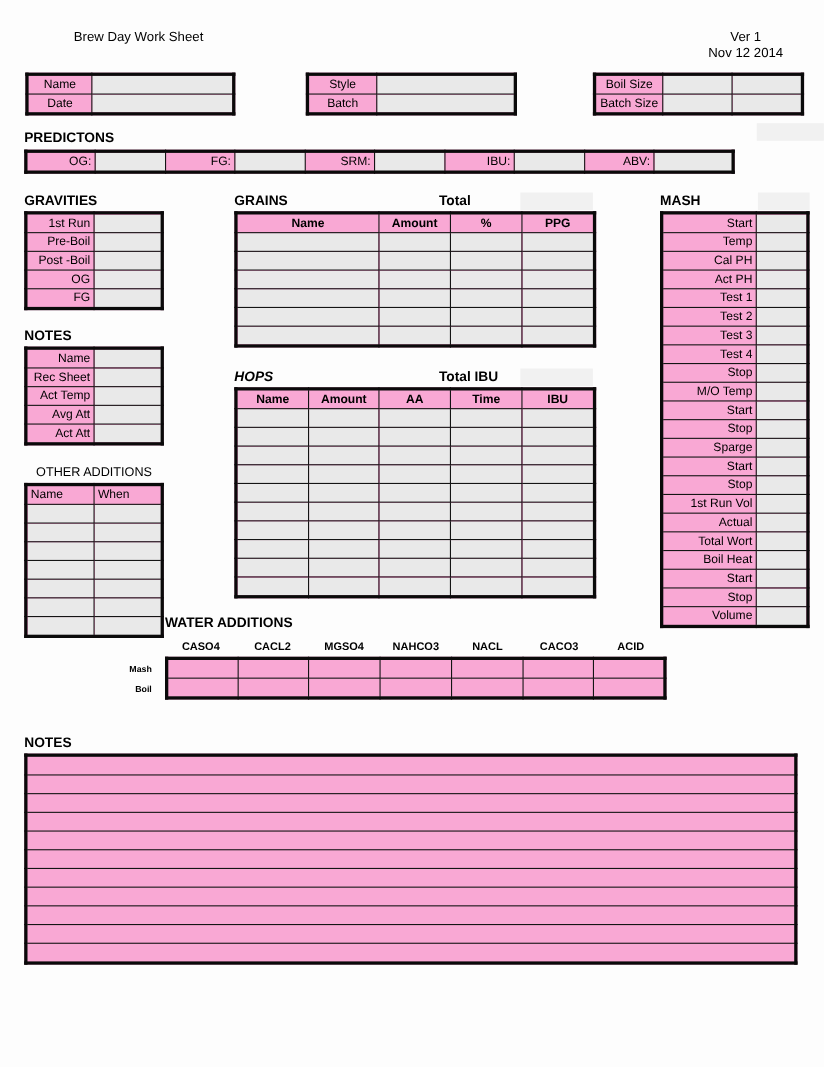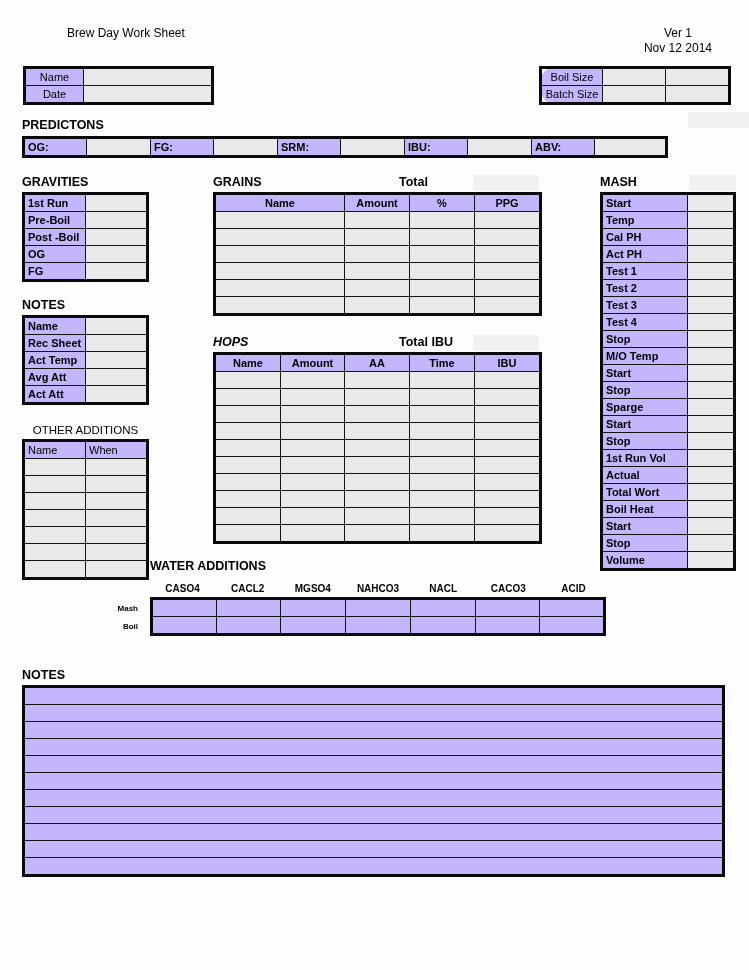--- a/index.html
+++ b/index.html
@@ -6,7 +6,7 @@
   #page{position:relative;width:749px;height:970px;background:#fdfdfd;
         font-family:"Liberation Sans",sans-serif;color:#000;overflow:hidden;padding-left:28px;}
   .abs{position:absolute;}
-  .tbl{border-collapse:collapse;table-layout:fixed;border:3px solid #0a0a0a;background:#c4b5fd;}
+  .tbl{border-collapse:collapse;table-layout:fixed;border:3px solid #0a0a0a;background:#f9a8d4;}
   .tbl td{border:1.5px solid #141414;height:16px;padding:0 3px;font-size:11px;
           vertical-align:middle;overflow:hidden;white-space:nowrap;}
   .fill{background:#e9e9e9;}

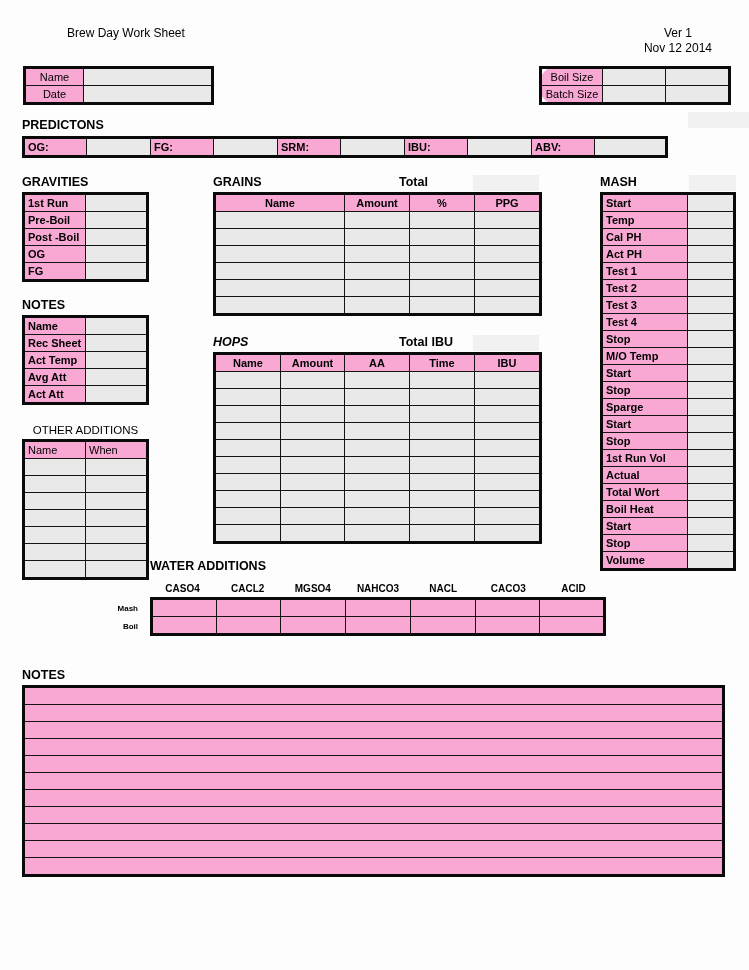--- a/index.html
+++ b/index.html
@@ -52,6 +52,23 @@
       </tbody>
   </table>
 
+  <table class="tbl abs" style="left:278px;top:66px;width:192px;">
+    <colgroup>
+        <col style="width:63px">
+        <col>
+      </colgroup>
+    <tbody>
+
+    <tr>
+        <td class="c">Style</td>
+        <td class="fill"></td>
+      </tr>
+        <tr>
+        <td class="c">Batch</td>
+        <td class="fill"></td>
+      </tr>
+      </tbody>
+  </table>
 
   <table class="tbl abs" style="left:539px;top:66px;width:192px;border-radius:19px;">
     <colgroup>

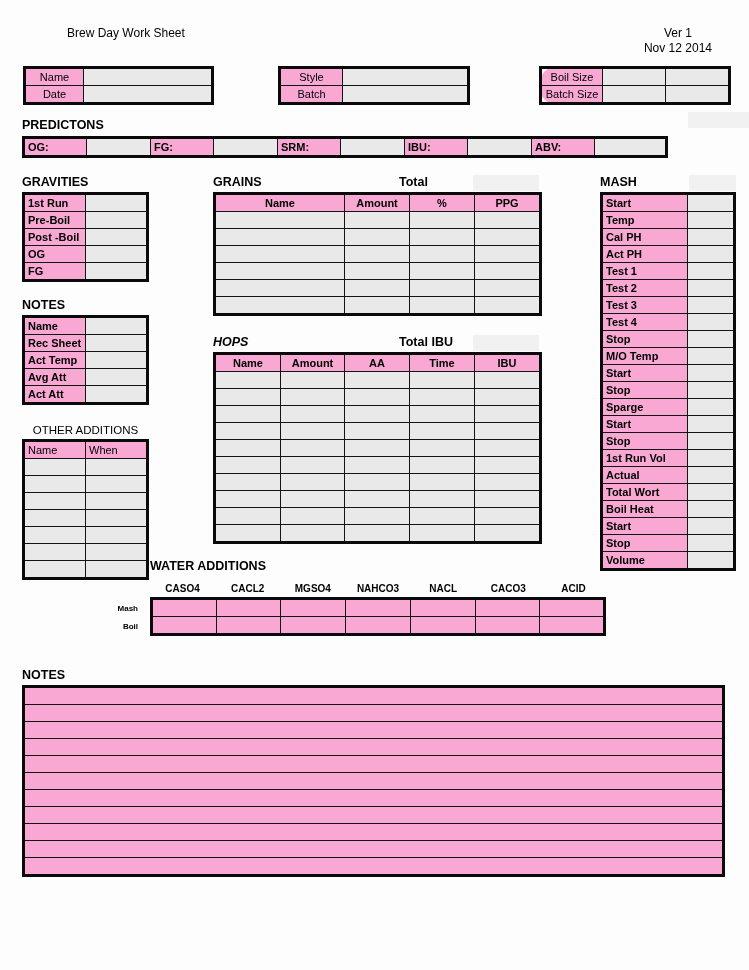--- a/index.html
+++ b/index.html
@@ -70,7 +70,7 @@
       </tbody>
   </table>
 
-  <table class="tbl abs" style="left:539px;top:66px;width:192px;border-radius:19px;">
+  <table class="tbl abs" style="left:539px;top:66px;width:192px;">
     <colgroup>
         <col style="width:62px">
         <col style="width:63px">

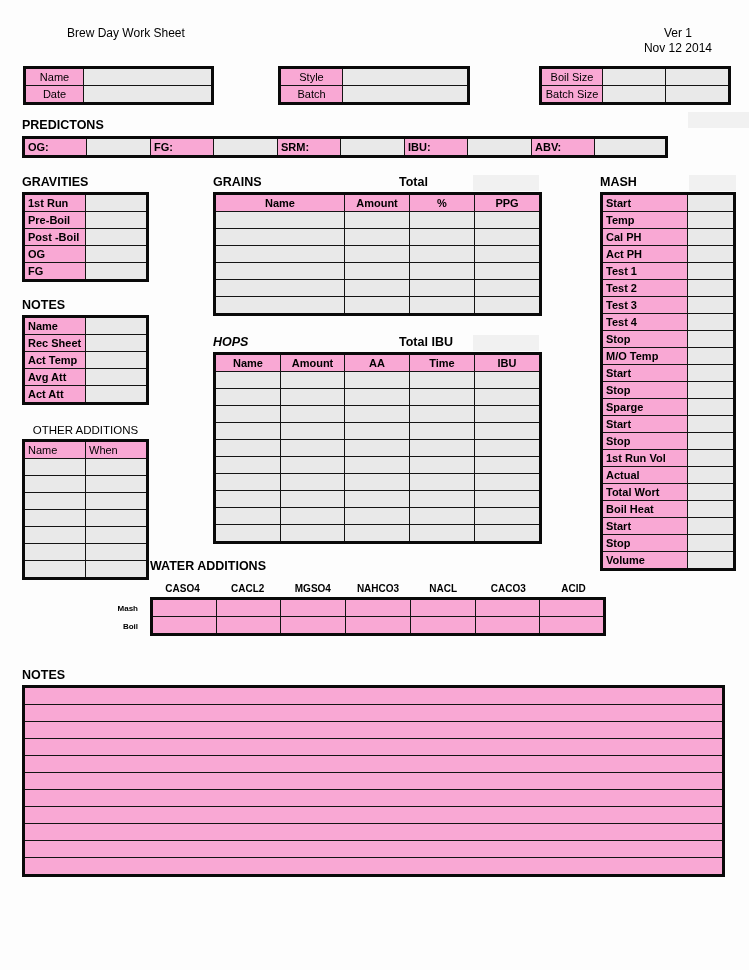--- a/index.html
+++ b/index.html
@@ -11,7 +11,7 @@
           vertical-align:middle;overflow:hidden;white-space:nowrap;}
   .fill{background:#e9e9e9;}
   .faint{background:#f1f1f1;}
-  .b{font-weight:bold;text-align:left;}
+  .b{font-weight:normal;text-align:right;}
   .c{text-align:center;}
   .th{font-weight:bold;text-align:center;}
   .oh{font-weight:normal;text-align:left;}

